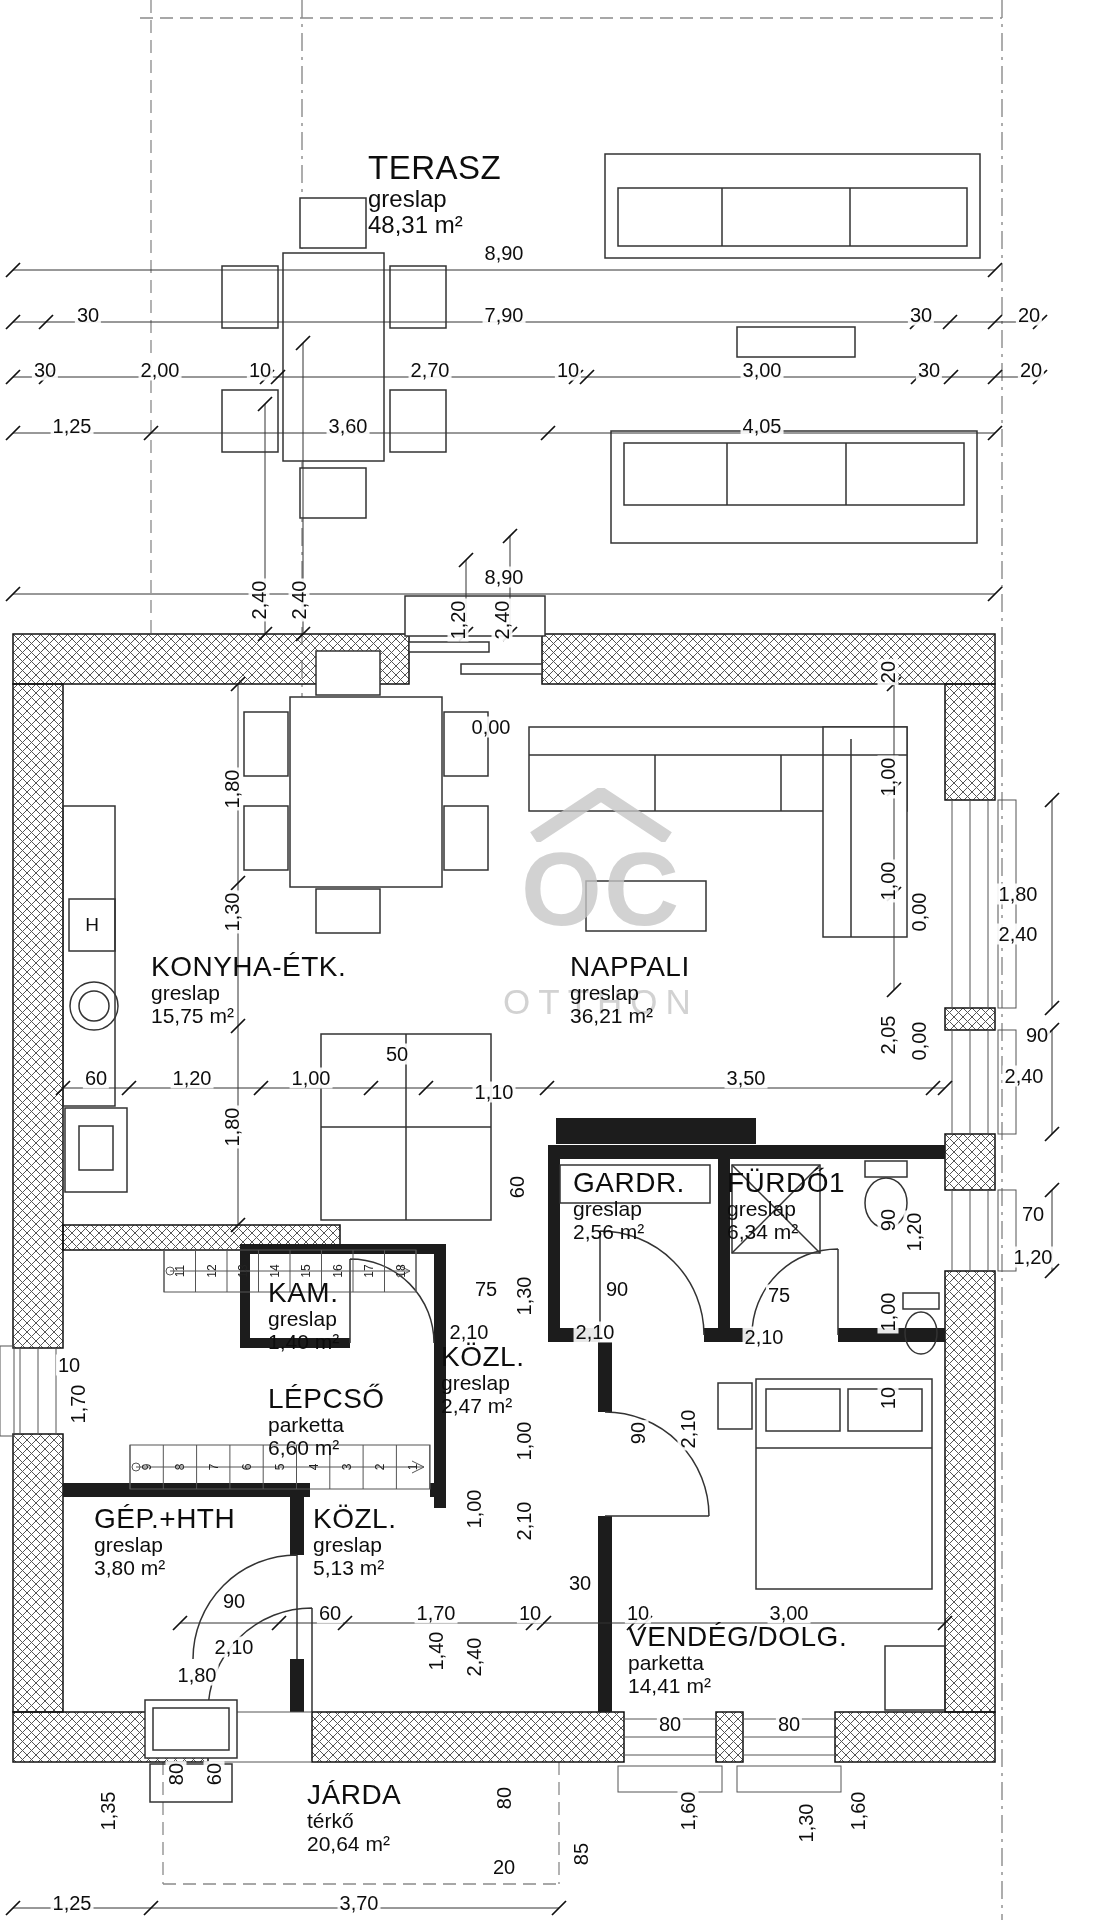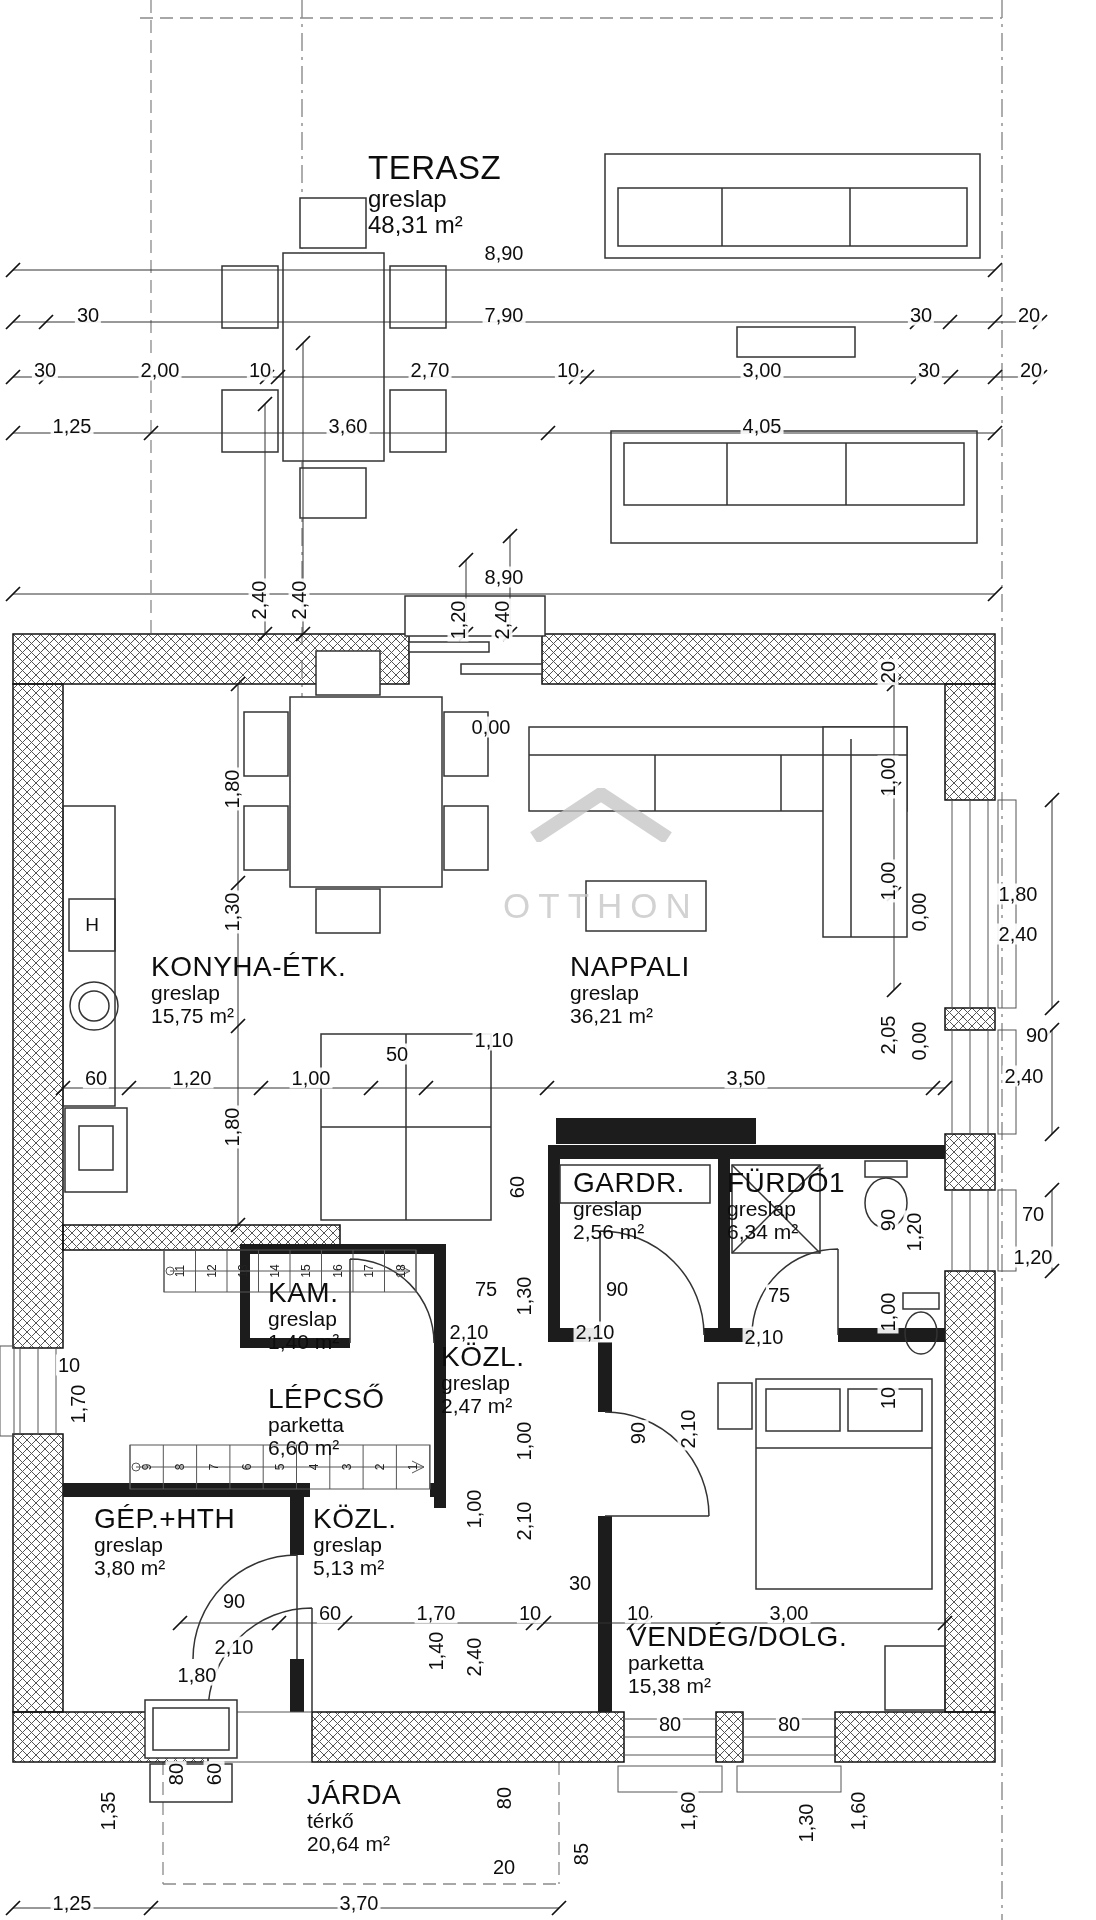--- a/index.html
+++ b/index.html
@@ -298,6 +298,7 @@
     <svg class="wm-roof" width="150" height="54">
       <polyline points="8,50 75,6 142,50" fill="none" stroke="#c6c6c6" stroke-width="14"></polyline>
     </svg>
+    <div class="wm-mono">OC</div>
     <div class="wm-gap"></div>
     <div class="wm-line">OTTHON</div>
   </div>

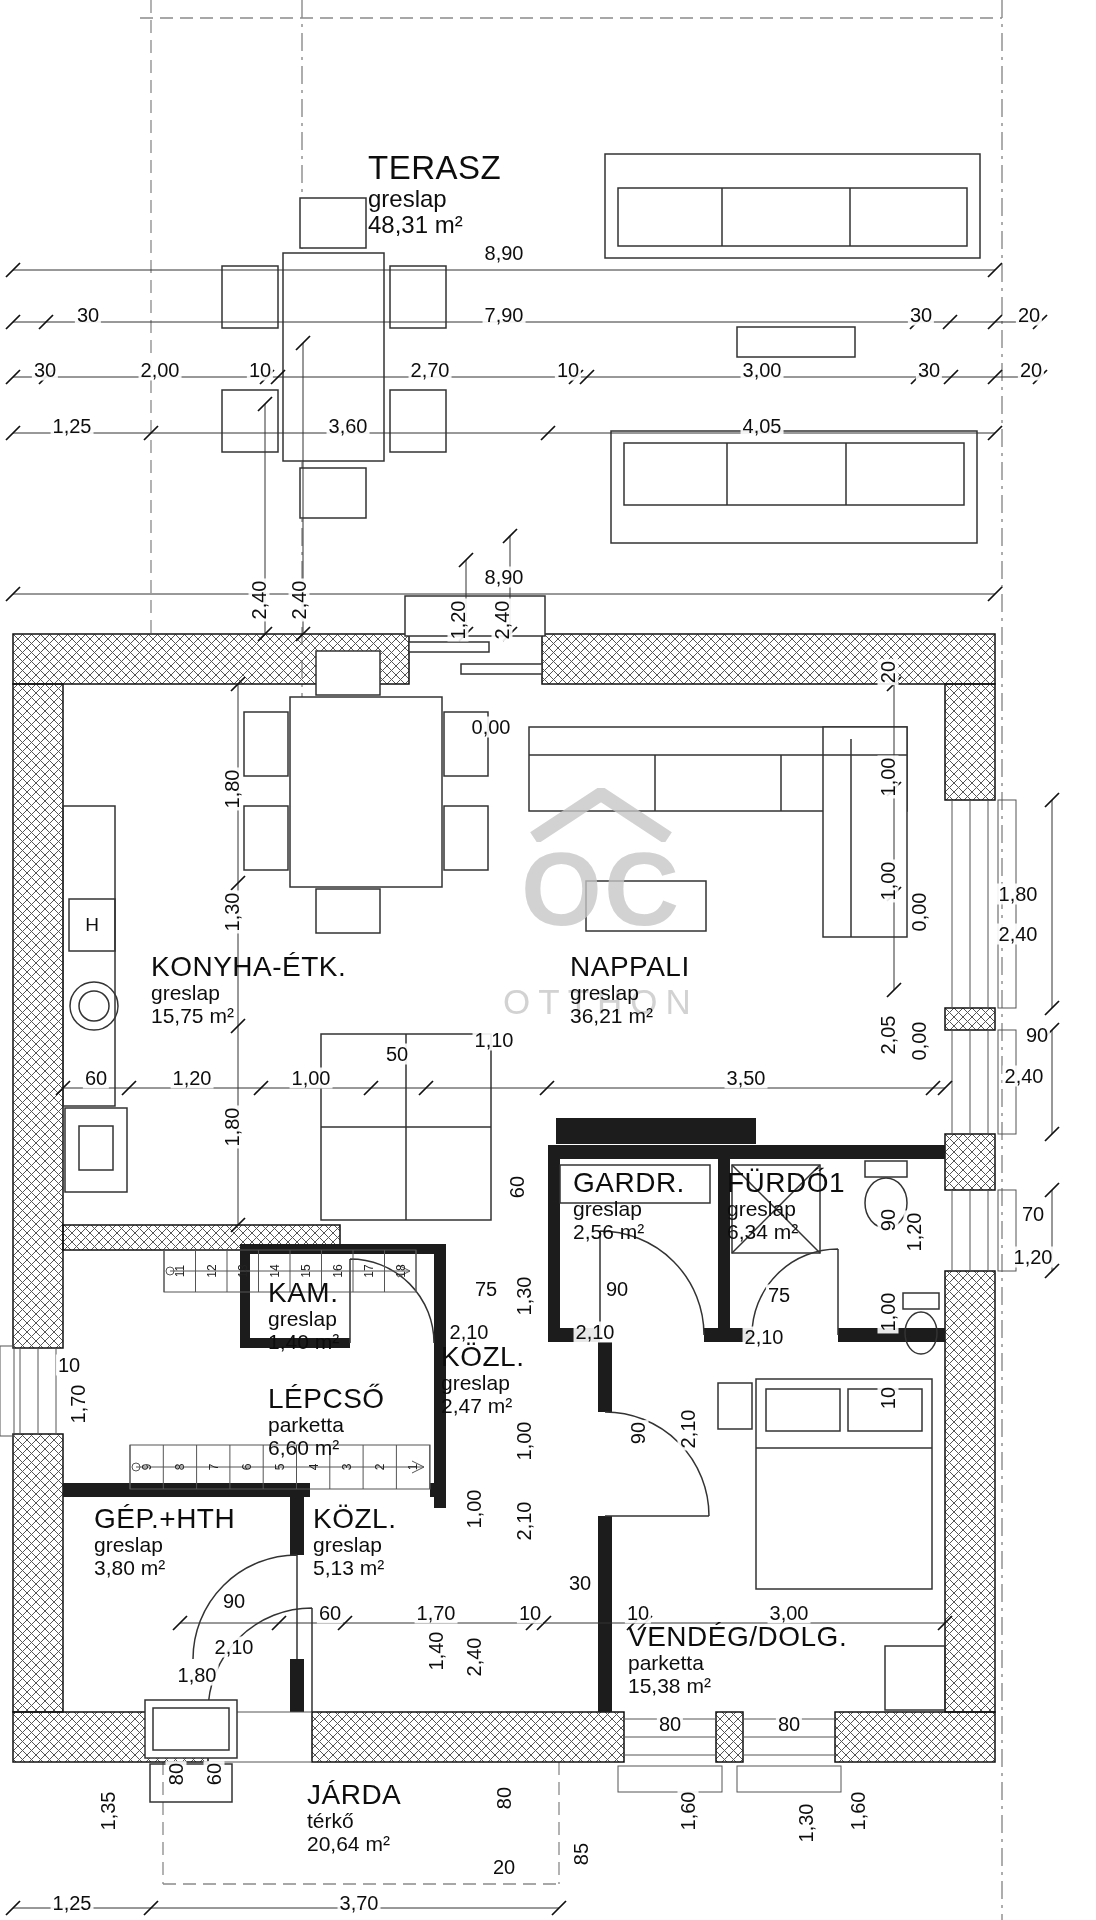--- a/index.html
+++ b/index.html
@@ -361,7 +361,7 @@
       <span class="dim" style="left: 192px; top: 1078px;">1,20</span>
       <span class="dim" style="left: 311px; top: 1078px;">1,00</span>
       <span class="dim" style="left: 397px; top: 1054px;">50</span>
-      <span class="dim" style="left: 494px; top: 1040px; text-align: right;">1,10</span>
+      <span class="dim" style="left: 494px; top: 1092px; text-align: right;">1,10</span>
       <span class="dim" style="left: 746px; top: 1078px;">3,50</span>
       <span class="dim rot" style="left: 232px; top: 1127px;">1,80</span>
       <span class="dim rot" style="left: 517px; top: 1187px;">60</span>

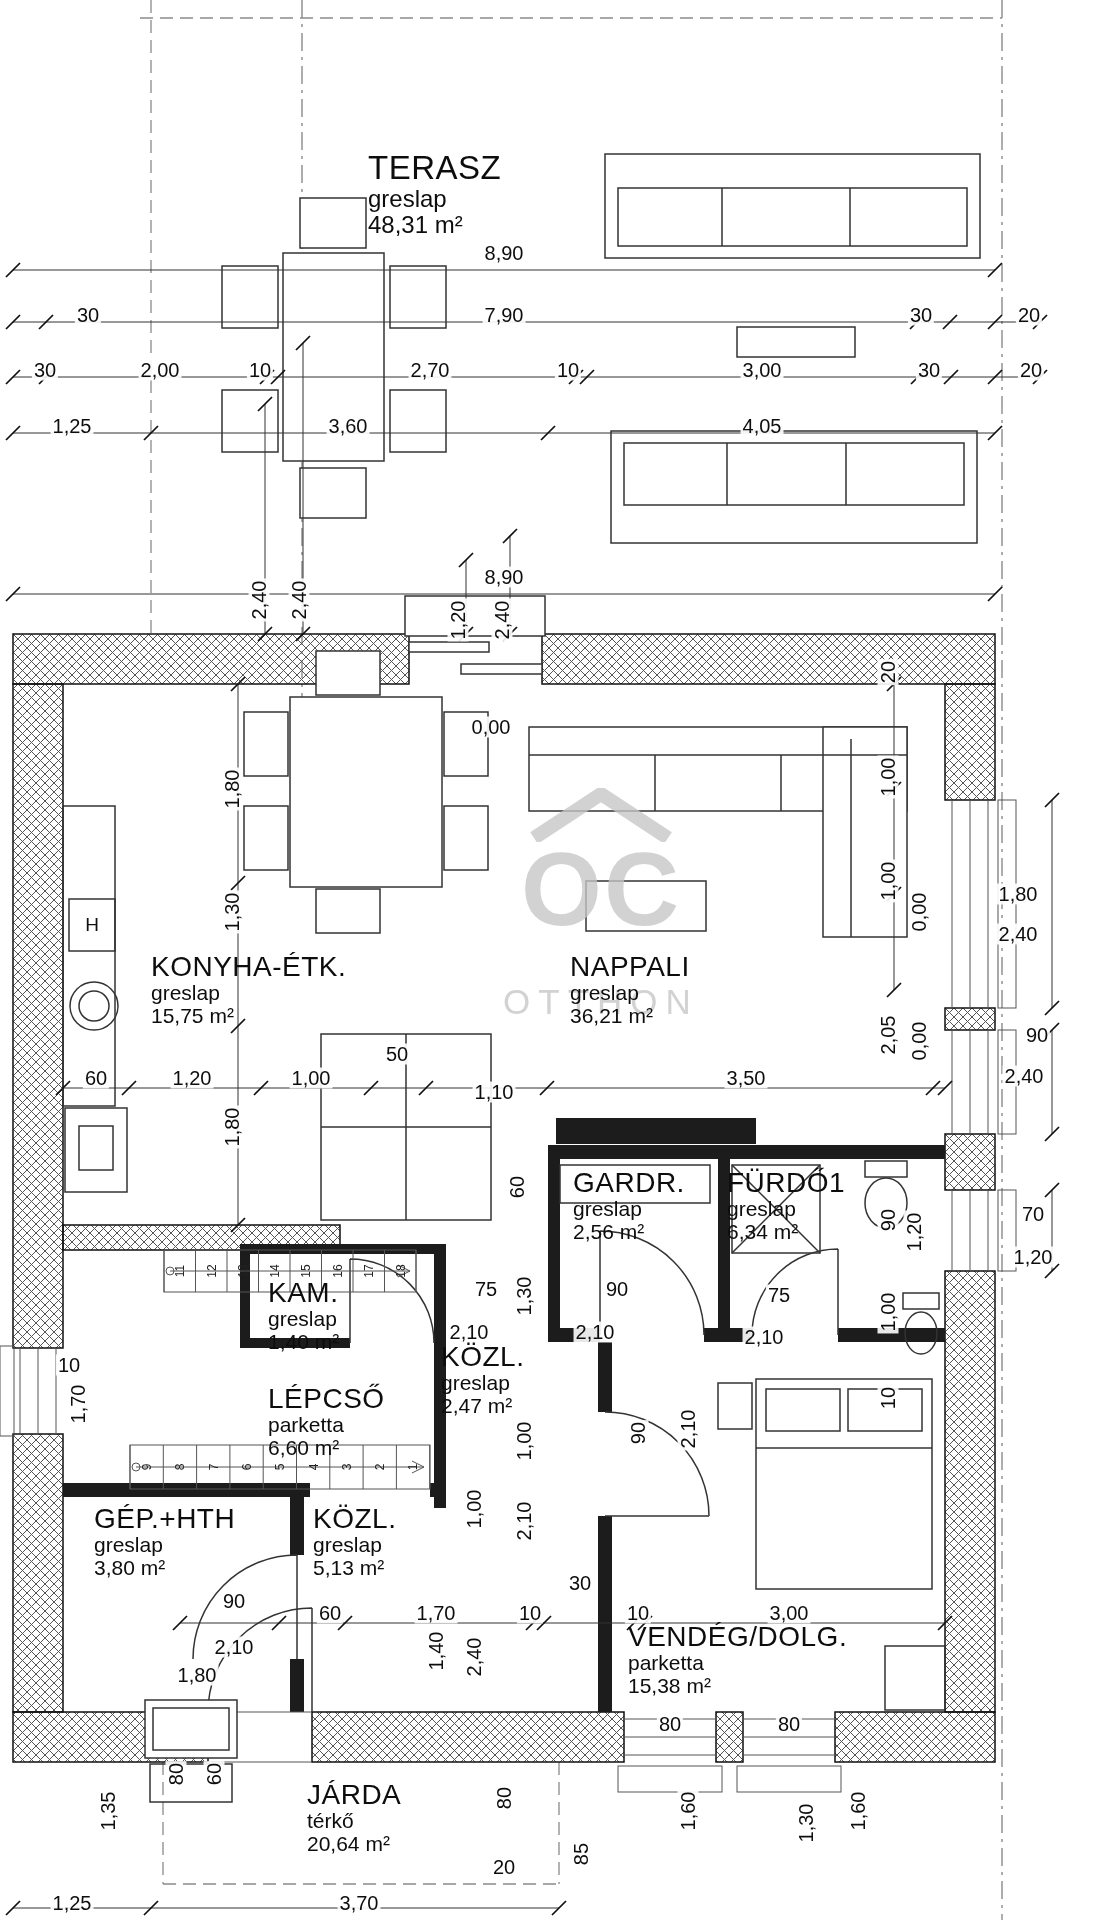--- a/index.html
+++ b/index.html
@@ -464,7 +464,7 @@
       <div class="room-label" style="left: 628px; top: 1622px;">
         <div class="room-name">VENDÉG/DOLG.</div>
         <div class="room-sub">parketta</div>
-        <div class="room-sub">15,38 m²</div>
+        <div class="room-sub">14,41 m²</div>
       </div>
       <div class="room-label" style="left: 307px; top: 1780px;">
         <div class="room-name">JÁRDA</div>

